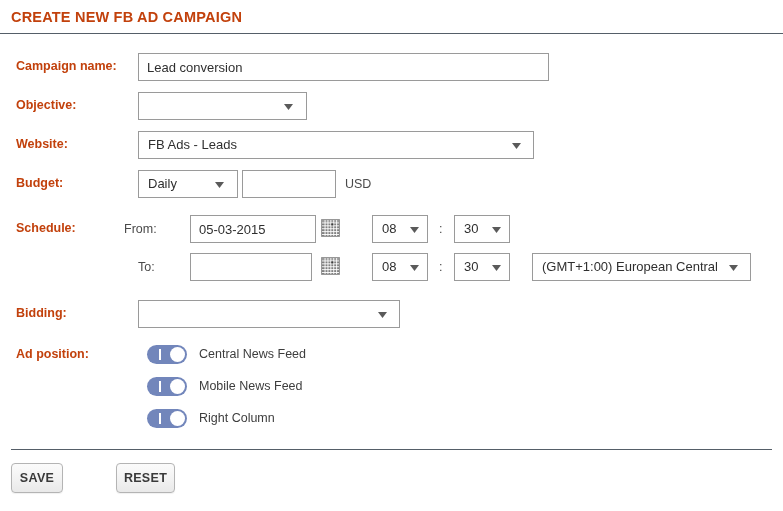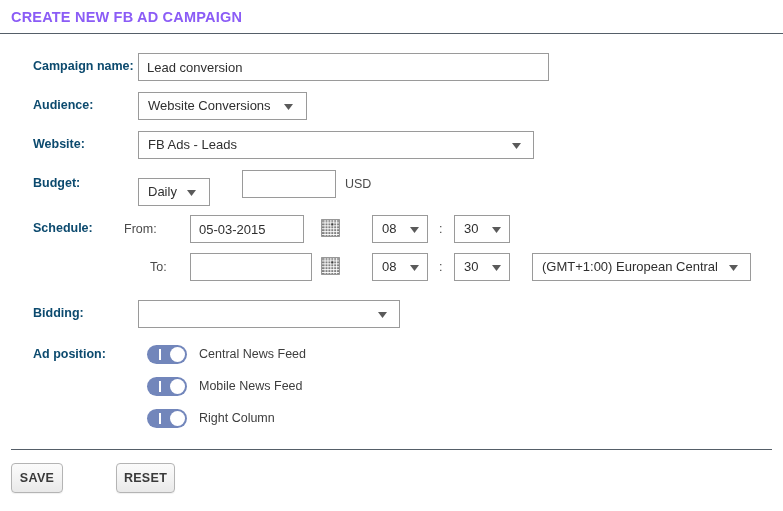--- a/index.html
+++ b/index.html
@@ -25,7 +25,7 @@
     top: 9px;
     font-size: 14.5px;
     font-weight: bold;
-    color: #8b5cf6;
+    color: #c2410c;
     letter-spacing: 0.2px;
     white-space: nowrap;
   }

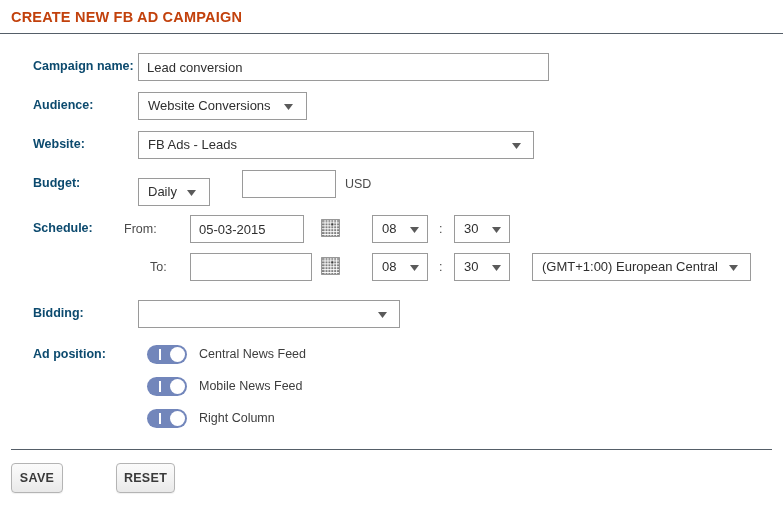--- a/index.html
+++ b/index.html
@@ -60,10 +60,10 @@
   }
   .field-label {
     position: absolute;
-    left: 33px;
+    left: 16px;
     font-weight: bold;
     font-size: 12.5px;
-    color: #0c4a6e;
+    color: #c2410c;
     white-space: nowrap;
   }
 

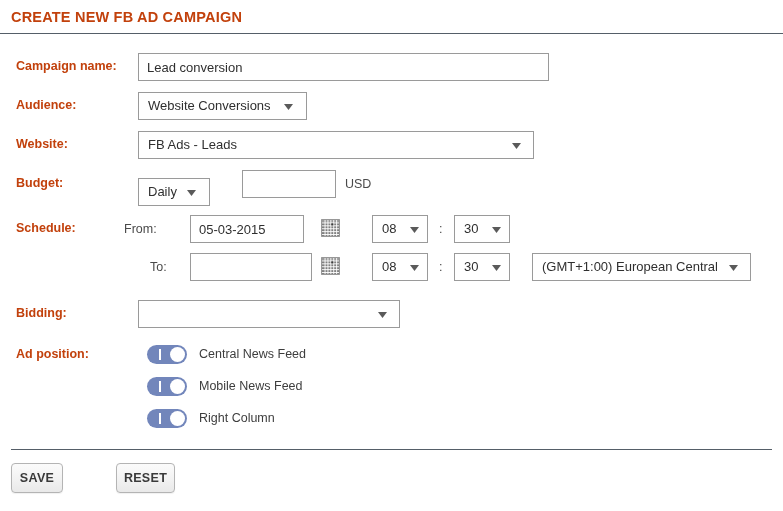--- a/index.html
+++ b/index.html
@@ -193,7 +193,7 @@
   </div>
 
   <div class="row" style="top:59px;">
-    <div class="field-label" style="top:6px;">Audience:</div>
+    <div class="field-label" style="top:6px;">Objective:</div>
     <div class="sel" style="left:138px; top:0px; width:169px;">
       <span class="sel-text">Website Conversions</span>
       <span class="caret" style="right:13px;">

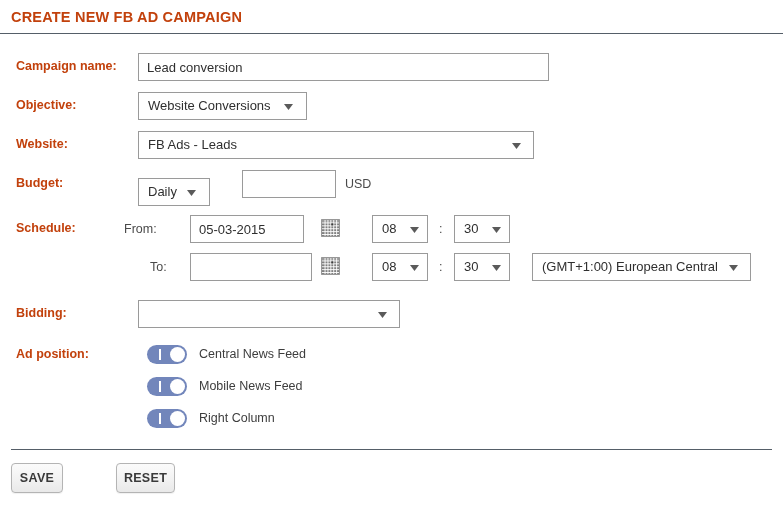--- a/index.html
+++ b/index.html
@@ -195,7 +195,6 @@
   <div class="row" style="top:59px;">
     <div class="field-label" style="top:6px;">Objective:</div>
     <div class="sel" style="left:138px; top:0px; width:169px;">
-      <span class="sel-text">Website Conversions</span>
       <span class="caret" style="right:13px;">
         <svg width="9" height="6" viewBox="0 0 9 6">
             <polygon points="0,0 9,0 4.5,6" fill="#5a5a5a"></polygon>

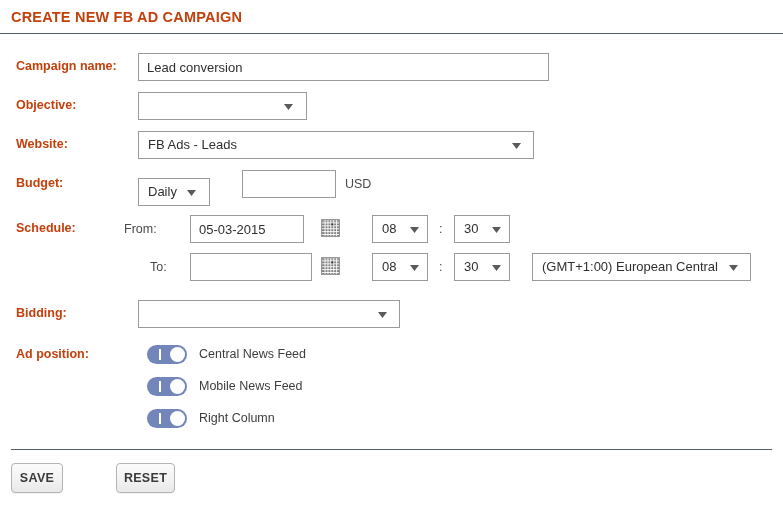--- a/index.html
+++ b/index.html
@@ -217,7 +217,7 @@
 
   <div class="row" style="top:137px;">
     <div class="field-label" style="top:6px;">Budget:</div>
-    <div class="sel" style="left:138px; top:8px; width:72px;">
+    <div class="sel" style="left:138px; top:0px; width:100px;">
       <span class="sel-text">Daily</span>
       <span class="caret" style="right:13px;">
         <svg width="9" height="6" viewBox="0 0 9 6">

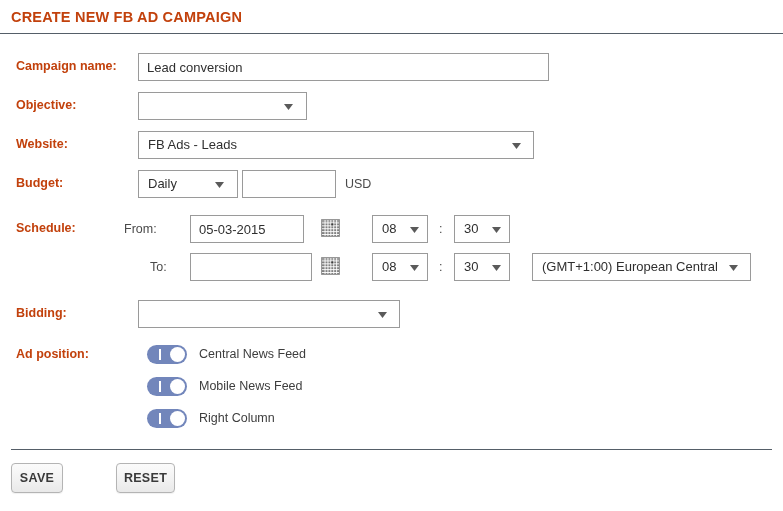--- a/index.html
+++ b/index.html
@@ -232,7 +232,7 @@
   <div class="row" style="top:182px;">
     <div class="field-label" style="top:6px;">Schedule:</div>
     <div class="sub-label" style="left:124px; top:0px;">From:</div>
-    <input class="txt" type="text" style="left: 190px; top: 0px; width: 114px;" value="05-03-2015">
+    <input class="txt" type="text" style="left: 190px; top: 0px; width: 126px;" value="05-03-2015">
     <span class="cal-icon" style="left:321px; top:4px;">
       <svg width="19" height="18" viewBox="0 0 19 18">
         <rect x="0" y="0" width="19" height="18" fill="#808080"></rect>

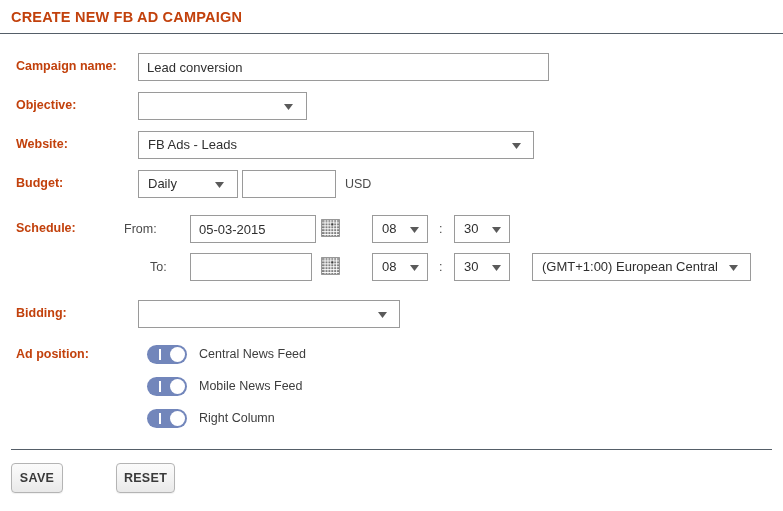--- a/index.html
+++ b/index.html
@@ -273,7 +273,7 @@
   </div>
 
   <div class="row" style="top:220px;">
-    <div class="sub-label" style="left:150px; top:0px;">To:</div>
+    <div class="sub-label" style="left:138px; top:0px;">To:</div>
     <input class="txt" type="text" style="left: 190px; top: 0px; width: 122px;" value="">
     <span class="cal-icon" style="left:321px; top:4px;">
       <svg width="19" height="18" viewBox="0 0 19 18">

